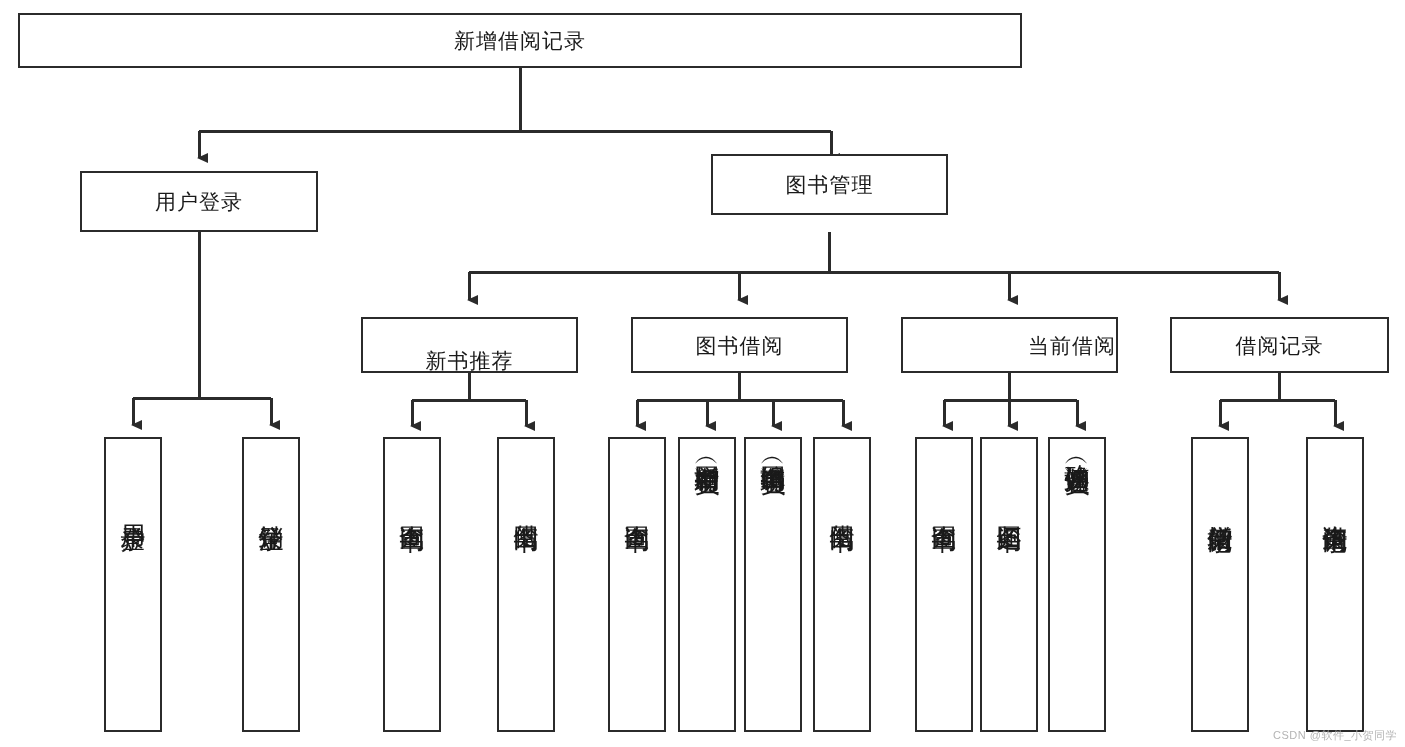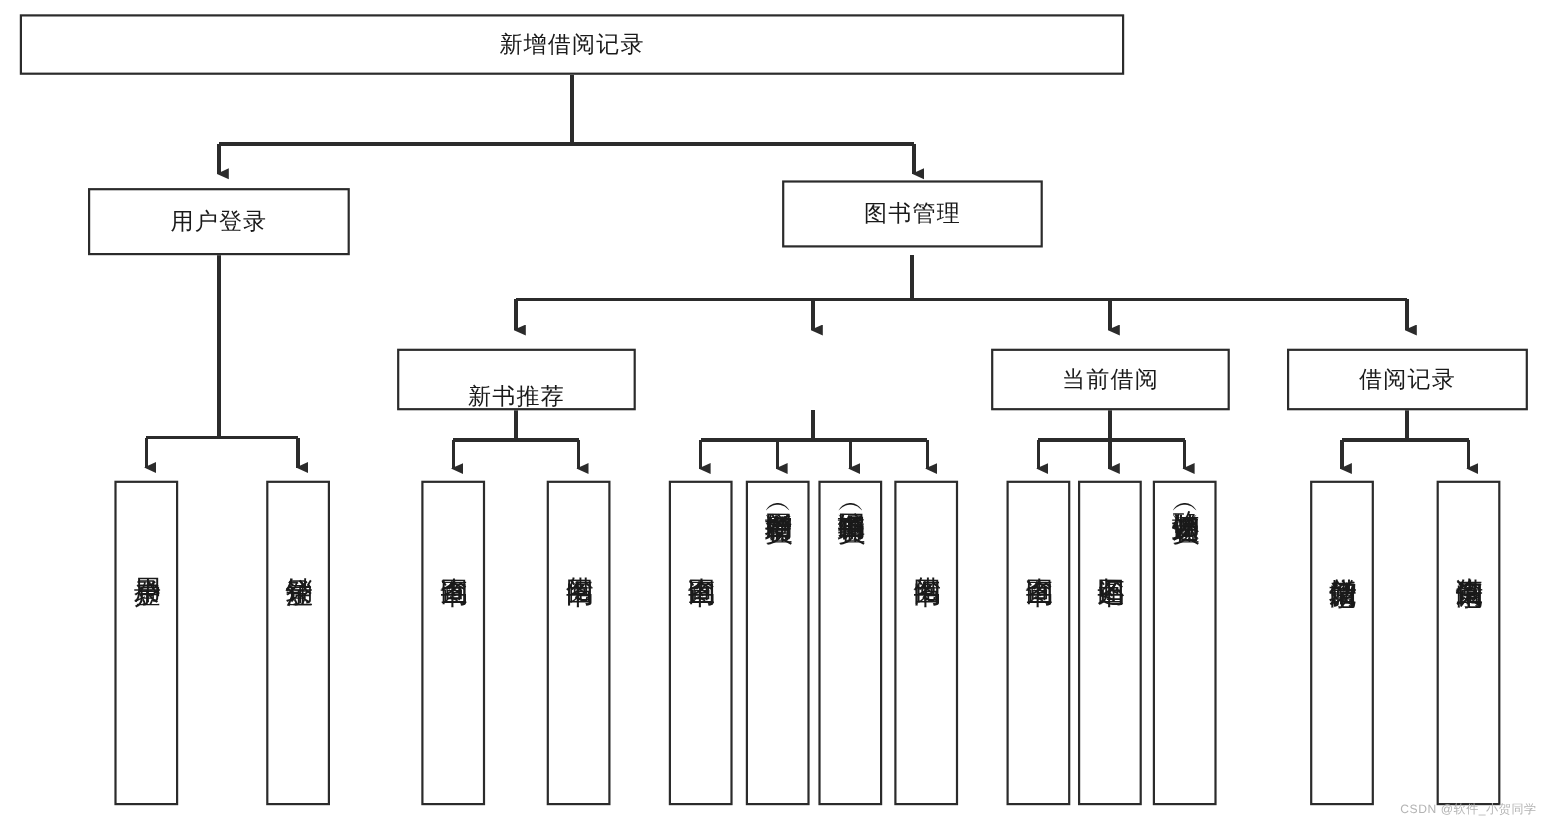--- a/index.html
+++ b/index.html
@@ -132,7 +132,7 @@
   <div class="node h-text" style="left:80px; top:171px; width:238px; height:61px;">
     <span>用户登录</span>
   </div>
-  <div class="node h-text" style="left:711px; top:164px; width:237px; height:61px;">
+  <div class="node h-text" style="left:711px; top:154px; width:237px; height:61px;">
     <span>图书管理</span>
   </div>
 

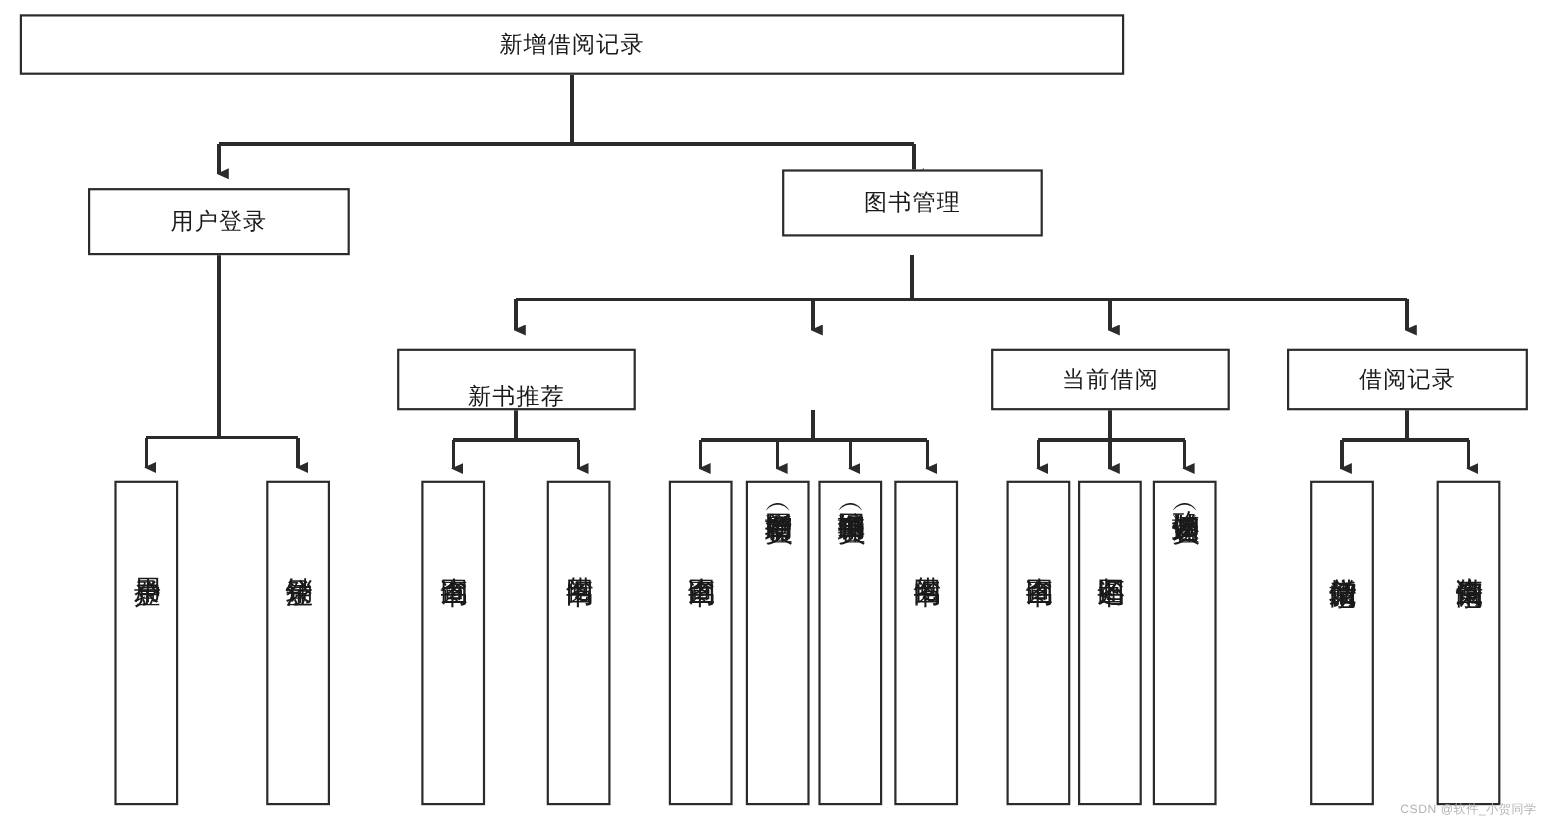--- a/index.html
+++ b/index.html
@@ -139,6 +139,9 @@
   <div class="node h-text" style="left:361px; top:317px; width:217px; height:56px;align-items:flex-end;">
     <span>新书推荐</span>
   </div>
+  <div class="node h-text" style="left:631px; top:317px; width:217px; height:56px;">
+    <span>图书借阅</span>
+  </div>
   <div class="node h-text" style="left:901px; top:317px; width:217px; height:56px;">
     <span>当前借阅</span>
   </div>

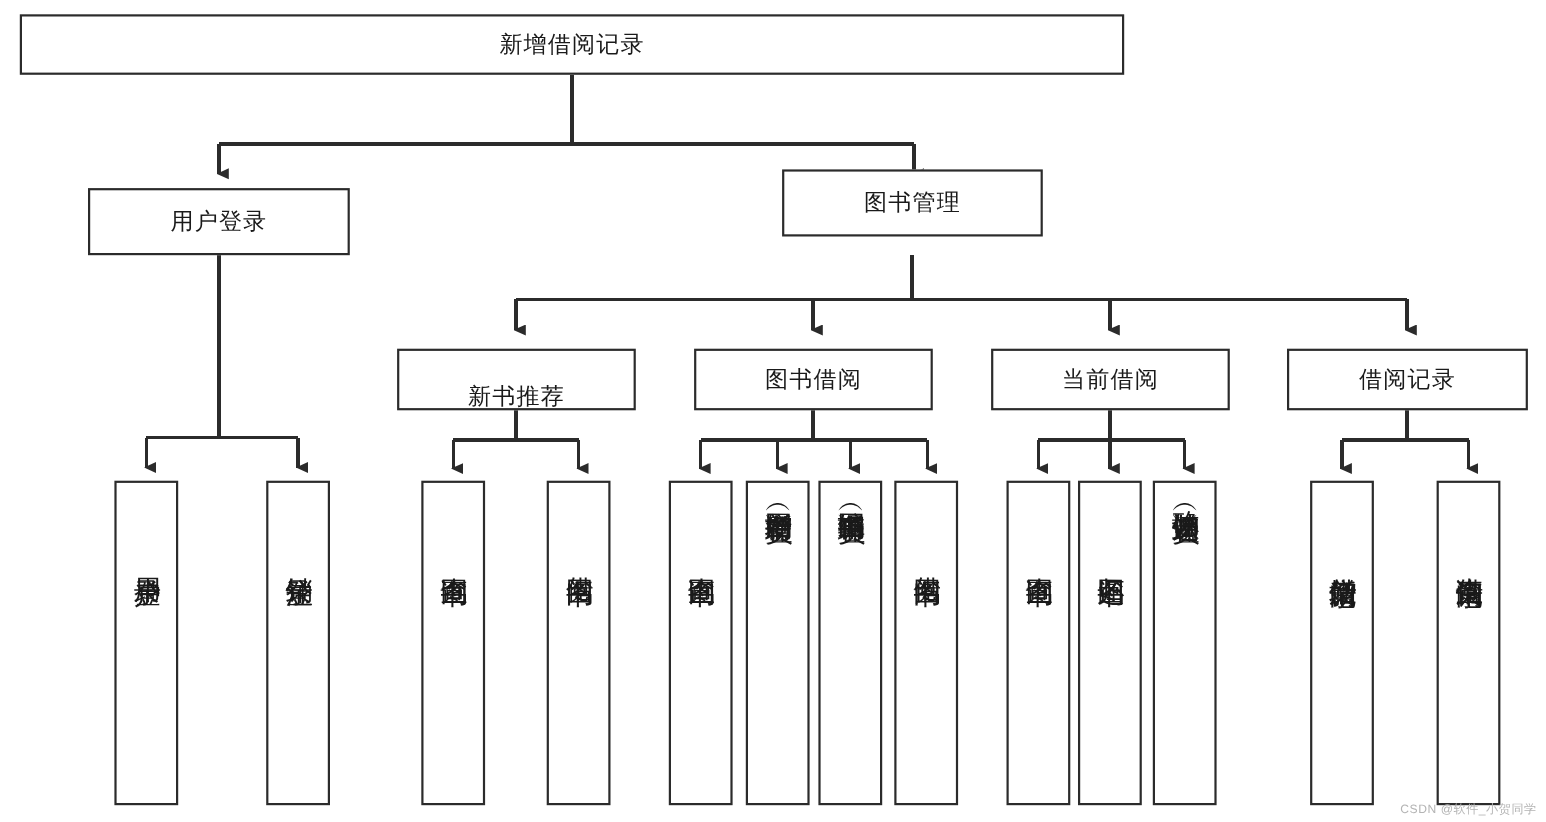--- a/index.html
+++ b/index.html
@@ -142,7 +142,7 @@
   <div class="node h-text" style="left:631px; top:317px; width:217px; height:56px;">
     <span>图书借阅</span>
   </div>
-  <div class="node h-text" style="left:901px; top:317px; width:217px; height:56px;">
+  <div class="node h-text" style="left:901px; top:317px; width:217px; height:56px;justify-content:flex-end;">
     <span>当前借阅</span>
   </div>
   <div class="node h-text" style="left:1170px; top:317px; width:219px; height:56px;justify-content:center;">

